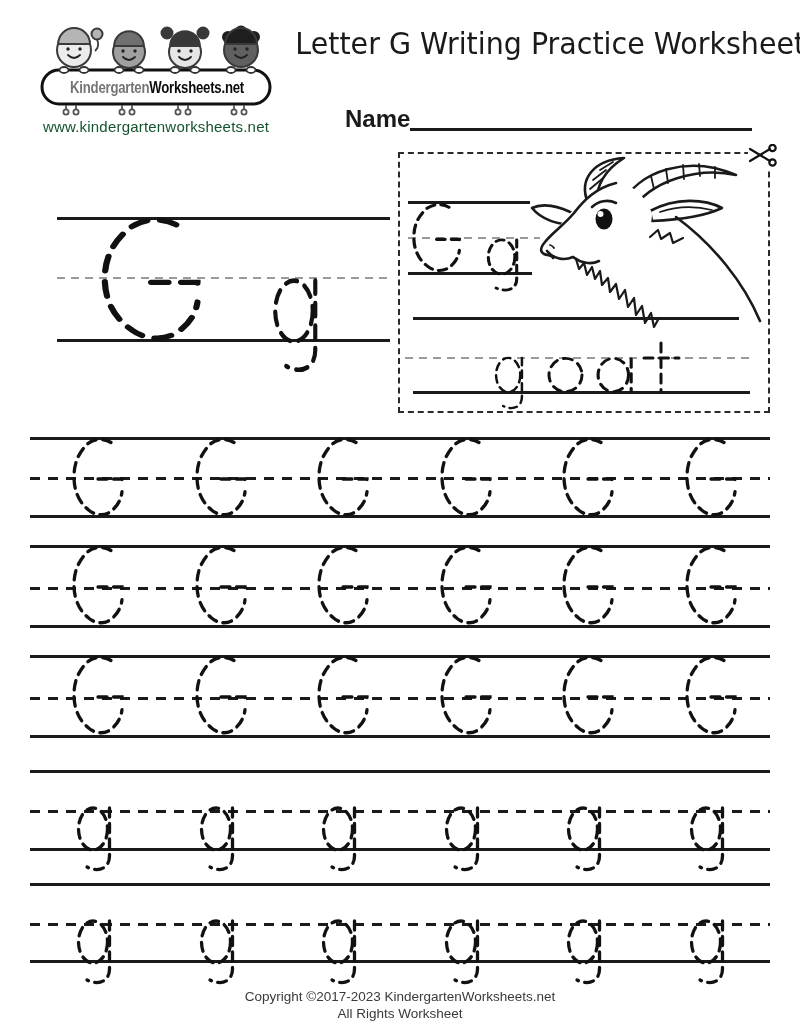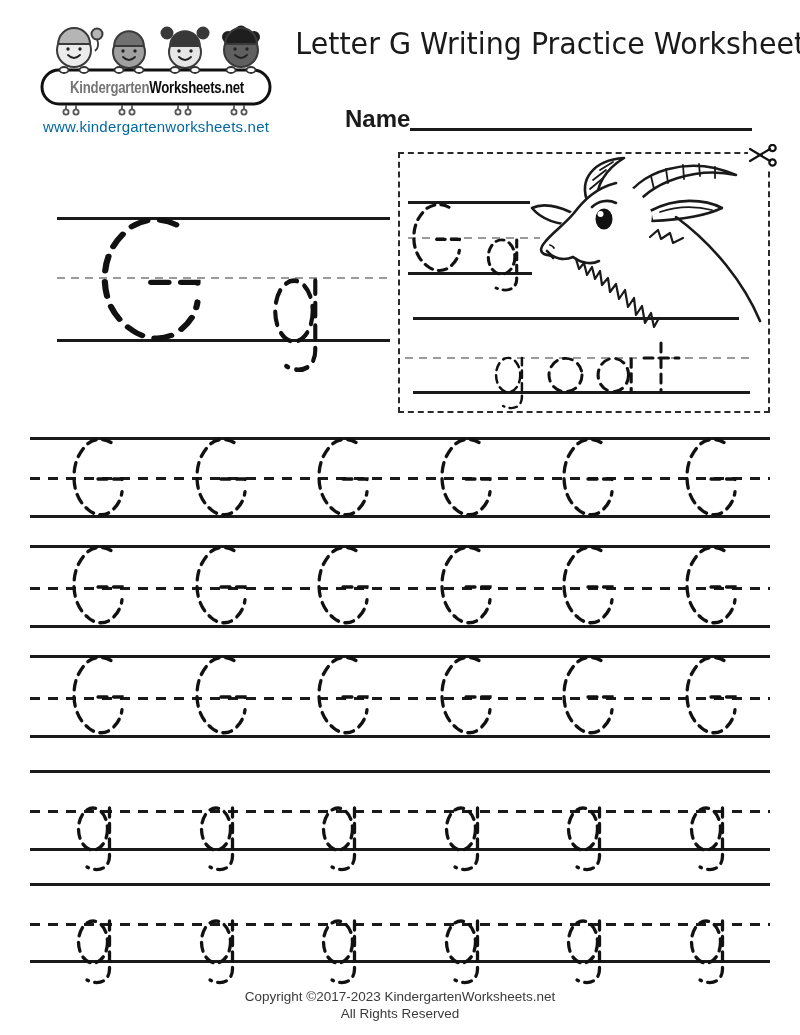--- a/index.html
+++ b/index.html
@@ -13,7 +13,7 @@
   .sign-light{color:#757575;}
   .sign-dark{color:#0a0a0a;}
   .logo-url{position:absolute;left:34px;top:118px;width:244px;text-align:center;
-            font-size:15px;color:#0369a1;letter-spacing:.2px;}
+            font-size:15px;color:#14532d;letter-spacing:.2px;}
   
   .title{position:absolute;left:283px;top:26px;width:494px;margin:0;text-align:center;
          font-size:30px;font-weight:500;white-space:nowrap;transform:scaleX(.95);

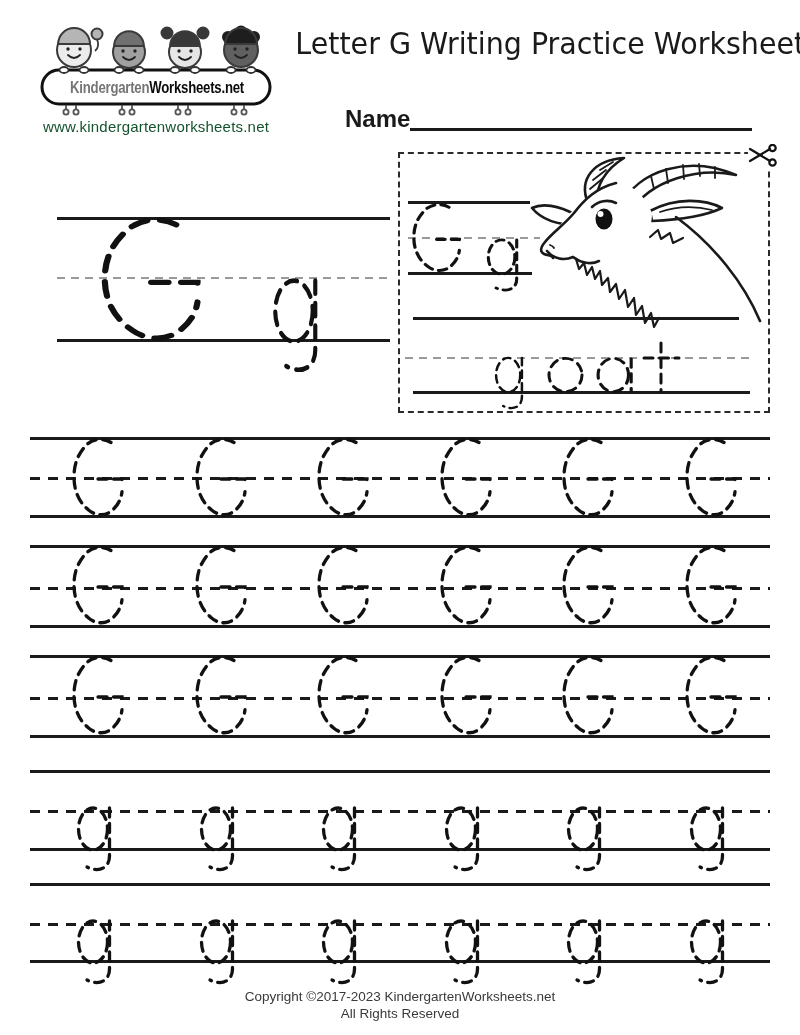--- a/index.html
+++ b/index.html
@@ -345,7 +345,7 @@
 
   <div class="footer">
     <div>Copyright ©2017-2023 KindergartenWorksheets.net</div>
-    <div>All Rights Reserved</div>
+    <div>All Rights Worksheet</div>
   </div>
 </div>
 

